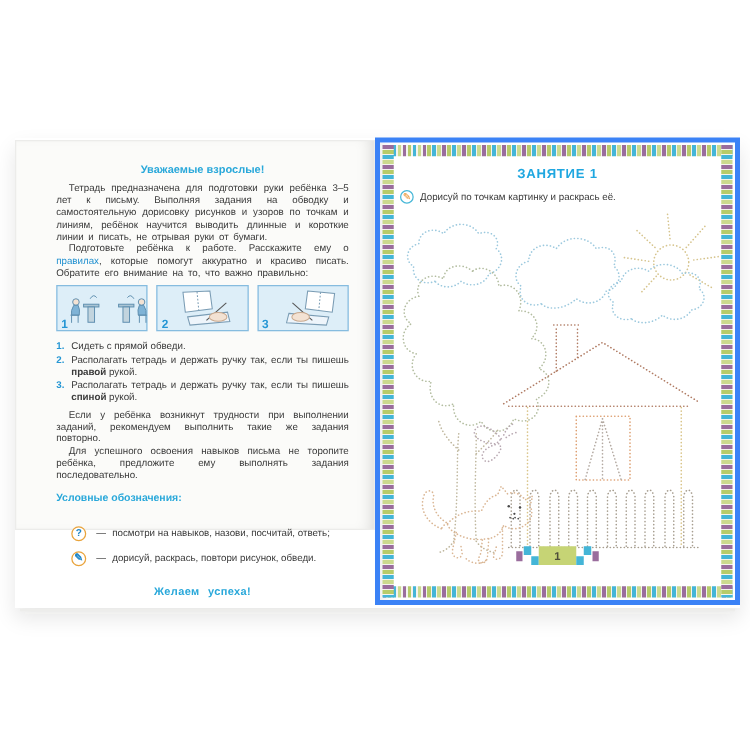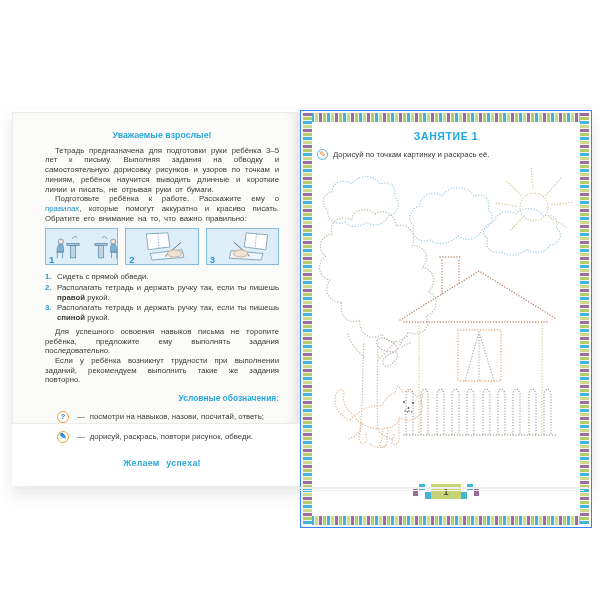--- a/index.html
+++ b/index.html
@@ -38,8 +38,8 @@
                word-spacing:4px; letter-spacing:0.3px; }
 
   
-  .page-right { position:absolute; left:288px; top:0; width:292px; height:418px; background:#ffffff;
-                border:1px solid #3b82f6; box-shadow:inset 8px 0 12px -9px rgba(0,0,0,0.14); }
+  .page-right { position:absolute; left:288px; top:0; width:292px; height:374px; background:#ffffff;
+                border:4px solid #3b82f6; box-shadow:inset 8px 0 12px -9px rgba(0,0,0,0.14); }
   .stripe-h { position:absolute; left:2px; right:2px; height:9px;
       background:repeating-linear-gradient(90deg,
         #9a6d9d 0 3px, #f4f4ee 3px 4px, #b7cb69 4px 7px, #f4f4ee 7px 8px,

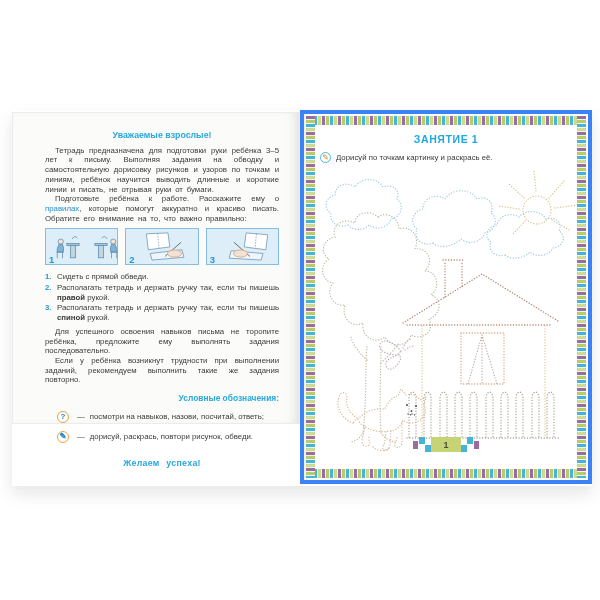--- a/index.html
+++ b/index.html
@@ -139,8 +139,8 @@
           </div>
         </div>
 
+        <p class="bodytxt">Если у ребёнка возникнут трудности при выполнении заданий, рекомендуем выполнить такие же задания повторно.</p>
         <p class="bodytxt">Для успешного освоения навыков письма не торопите ребёнка, предложите ему выполнять задания последовательно.</p>
-        <p class="bodytxt">Если у ребёнка возникнут трудности при выполнении заданий, рекомендуем выполнить такие же задания повторно.</p>
 
         <div class="legend-title">Условные обозначения:</div>
 

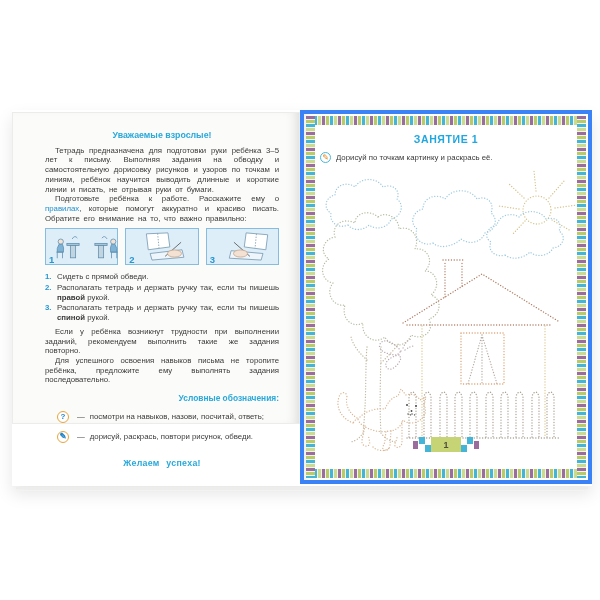--- a/index.html
+++ b/index.html
@@ -27,7 +27,7 @@
   .nitem { position:relative; padding-left:12px; margin-bottom:1px; }
   .nnum { position:absolute; left:0; top:0; color:#2596d4; font-weight:bold; }
   .boldw { font-weight:bold; }
-  .legend-title { text-align:right; color:#29a8da; font-weight:bold; font-size:8.4px; margin:9px 0 7px 0; }
+  .legend-title { text-align:left; color:#29a8da; font-weight:bold; font-size:8.4px; margin:9px 0 17px 0; }
   .legend-row { display:flex; align-items:center; margin:0 0 8px 12px; text-align:left; }
   .licon { flex:0 0 auto; width:12px; height:12px; border:1.6px solid #e9a43d; border-radius:50%;
            display:flex; align-items:center; justify-content:center; color:#2187c8; font-weight:bold;

